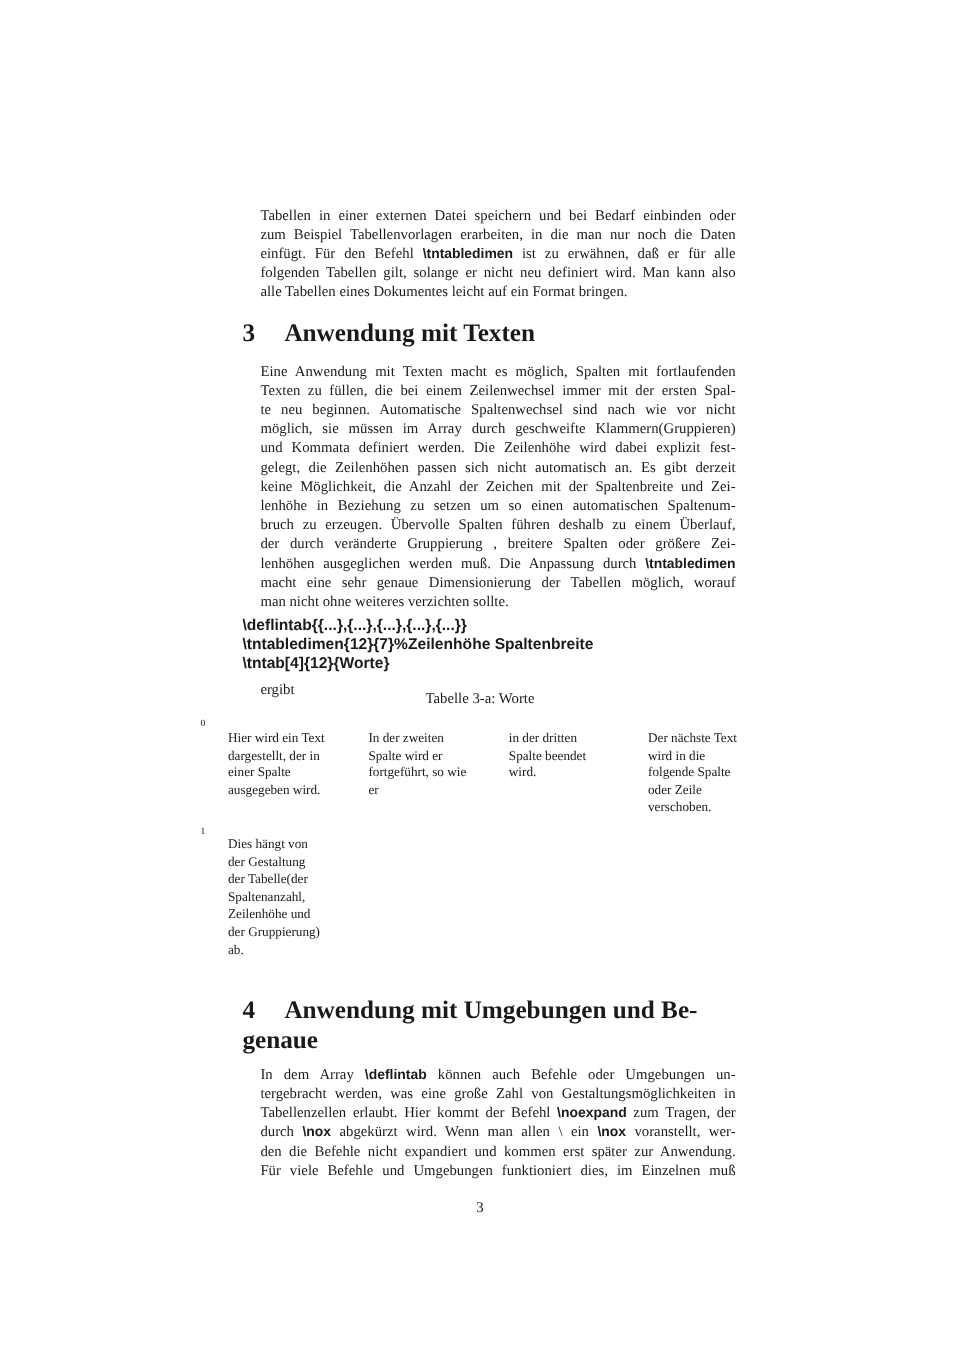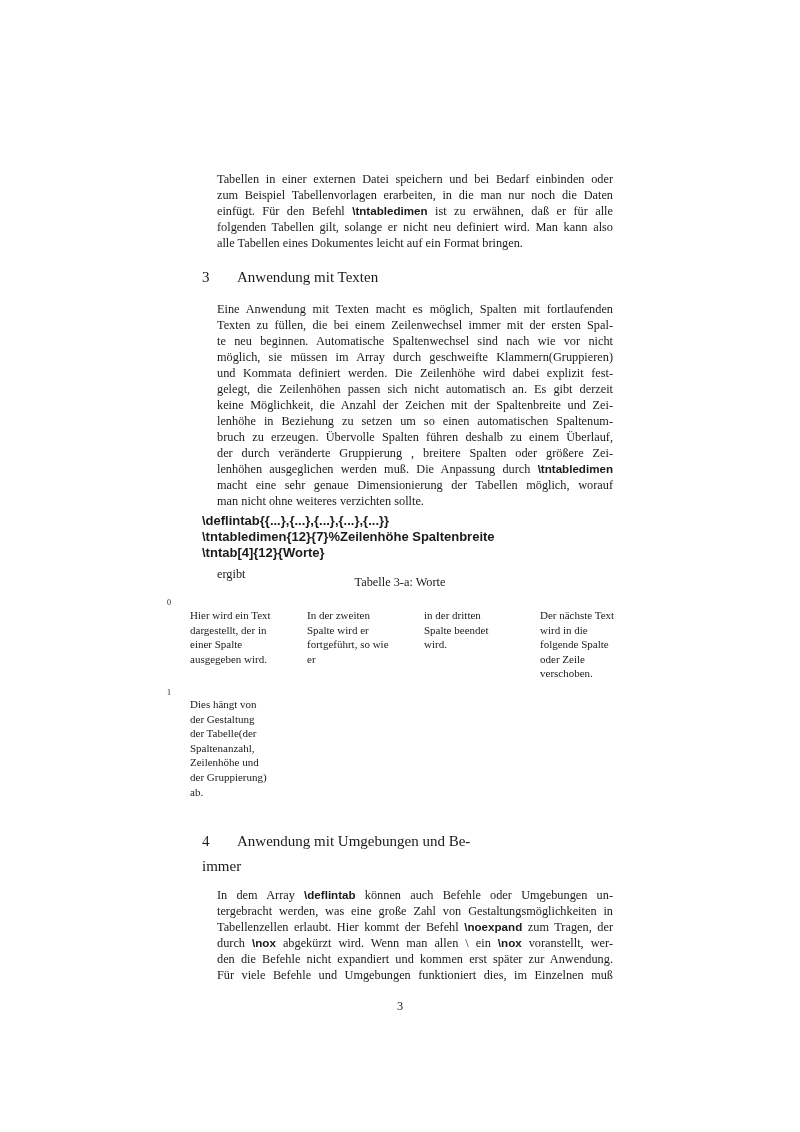--- a/index.html
+++ b/index.html
@@ -11,8 +11,8 @@
   .tt { font-family: Liberation Sans, sans-serif; font-weight: bold; font-size: 11.6px; }
   .code { position: absolute; left: 202px; font-family: Liberation Sans, sans-serif;
           font-weight: bold; font-size: 13px; line-height: 16px; white-space: pre; }
-  .heading { position: absolute; left: 202px; font-family: "Liberation Serif", serif; font-weight: normal;
-             font-size: 15px; line-height: 26px; white-space: nowrap; }
+  .heading { position: absolute; left: 202px; font-family: "Liberation Serif", serif; font-weight: bold;
+             font-size: 21px; line-height: 26px; white-space: nowrap; }
   .heading .num { display: inline-block; width: 35px; }
   .caption { position: absolute; left: 202px; width: 396px; text-align: center;
              font-family: "Liberation Serif", serif; font-size: 12.3px; line-height: 16px; }

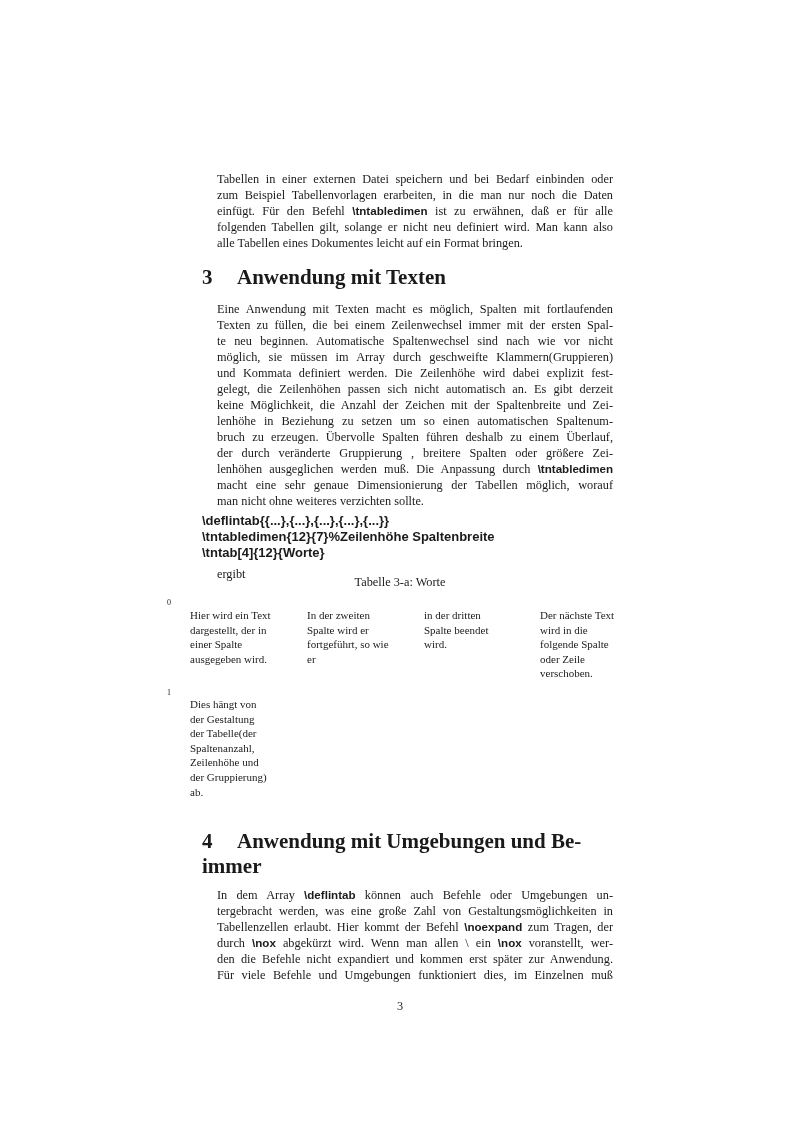--- a/index.html
+++ b/index.html
@@ -115,7 +115,7 @@
   <span class="num">4</span><span>Anwendung mit Umgebungen und Be-</span>
 </div>
 <div class="heading" style="top:853px">
-  <span>immer</span>
+  <span>genaue</span>
 </div>
 
 <div>

